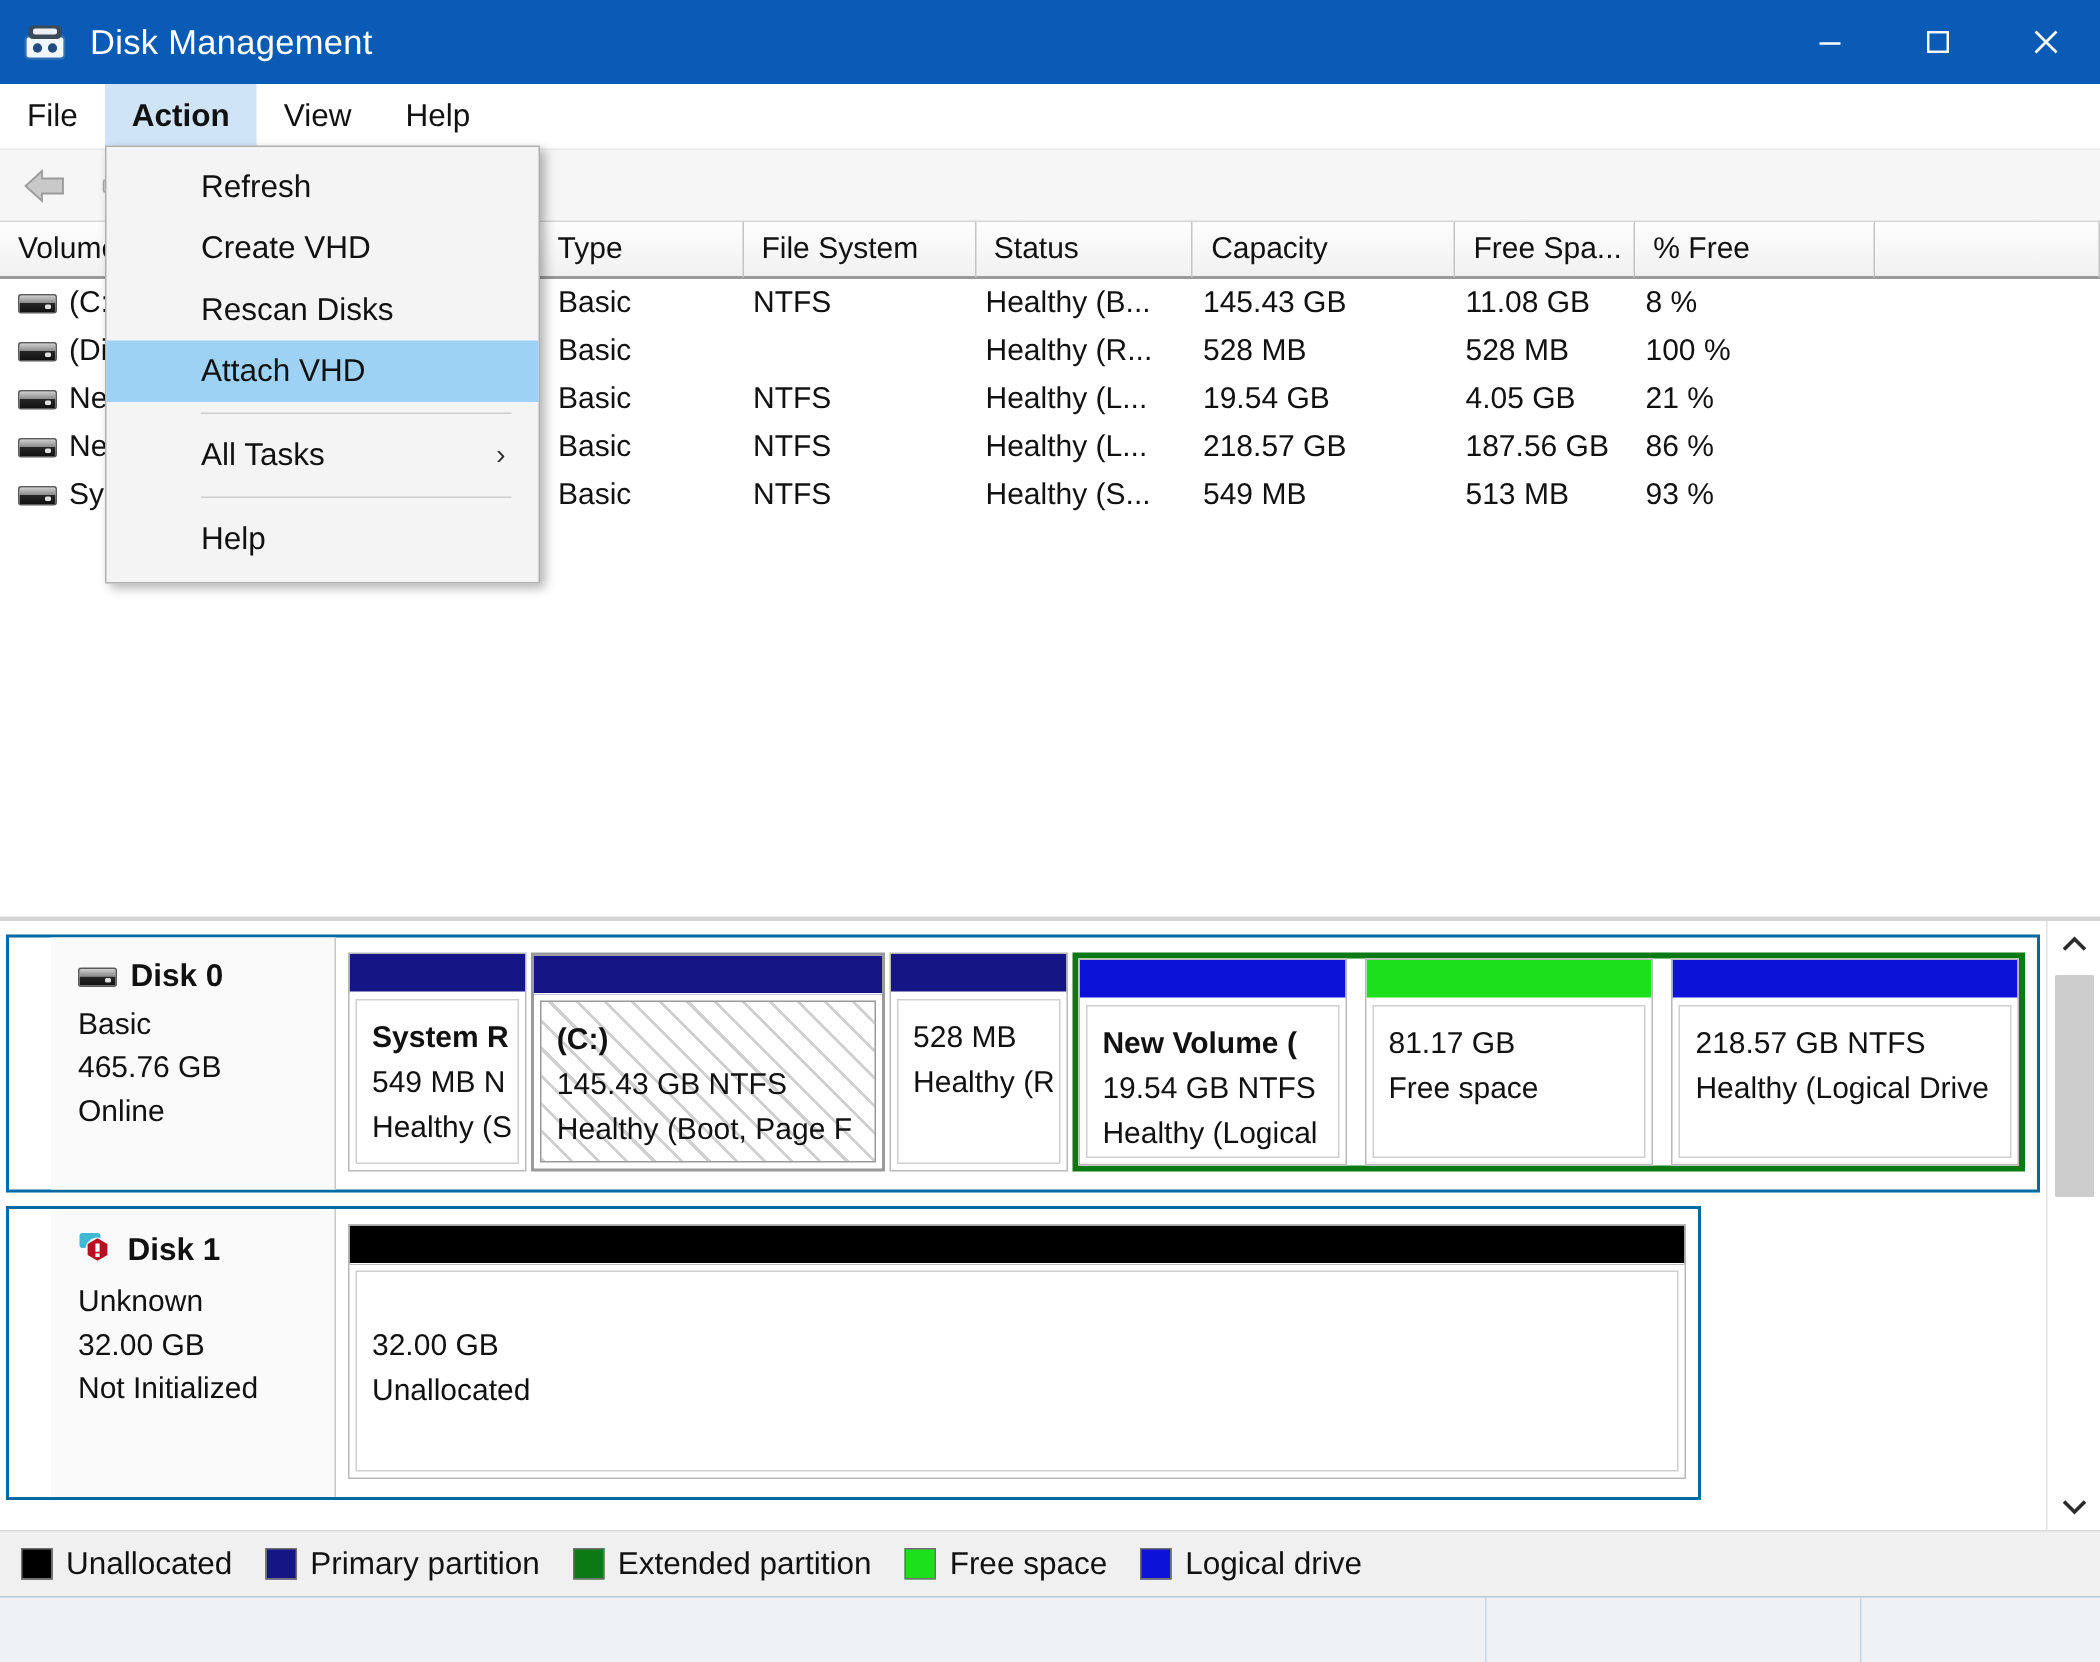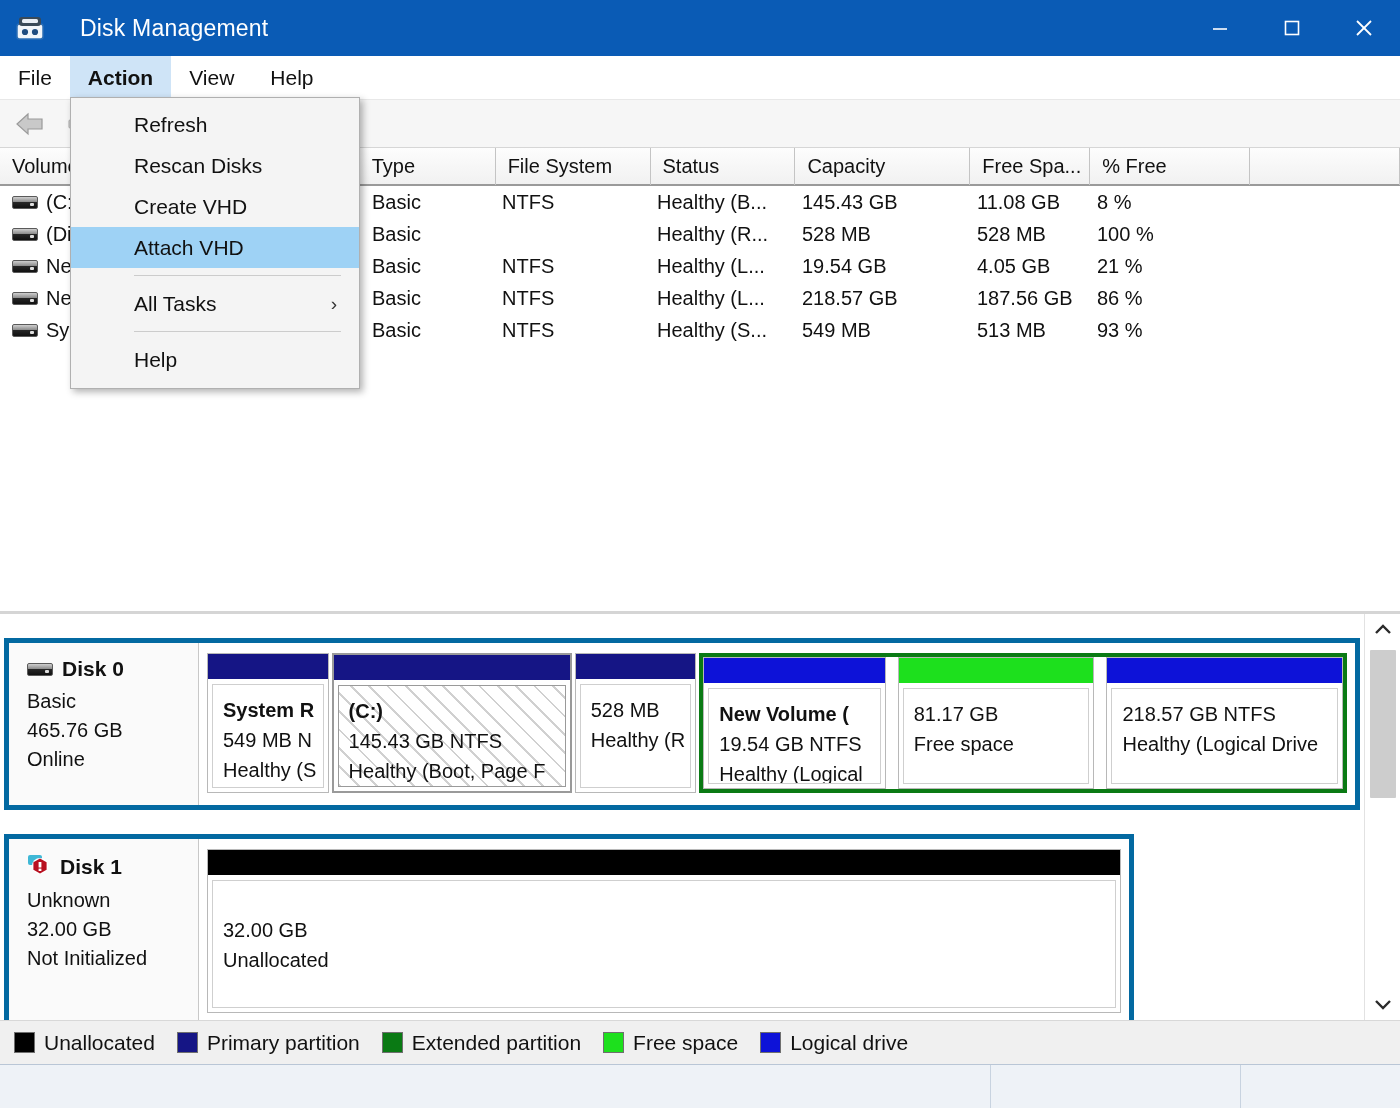--- a/index.html
+++ b/index.html
@@ -24,7 +24,6 @@
     display: flex; align-items: center;
     flex: none;
     position: relative;
-    gap: 20px;
   }
   .title-icon {
     width: 34px; height: 28px;

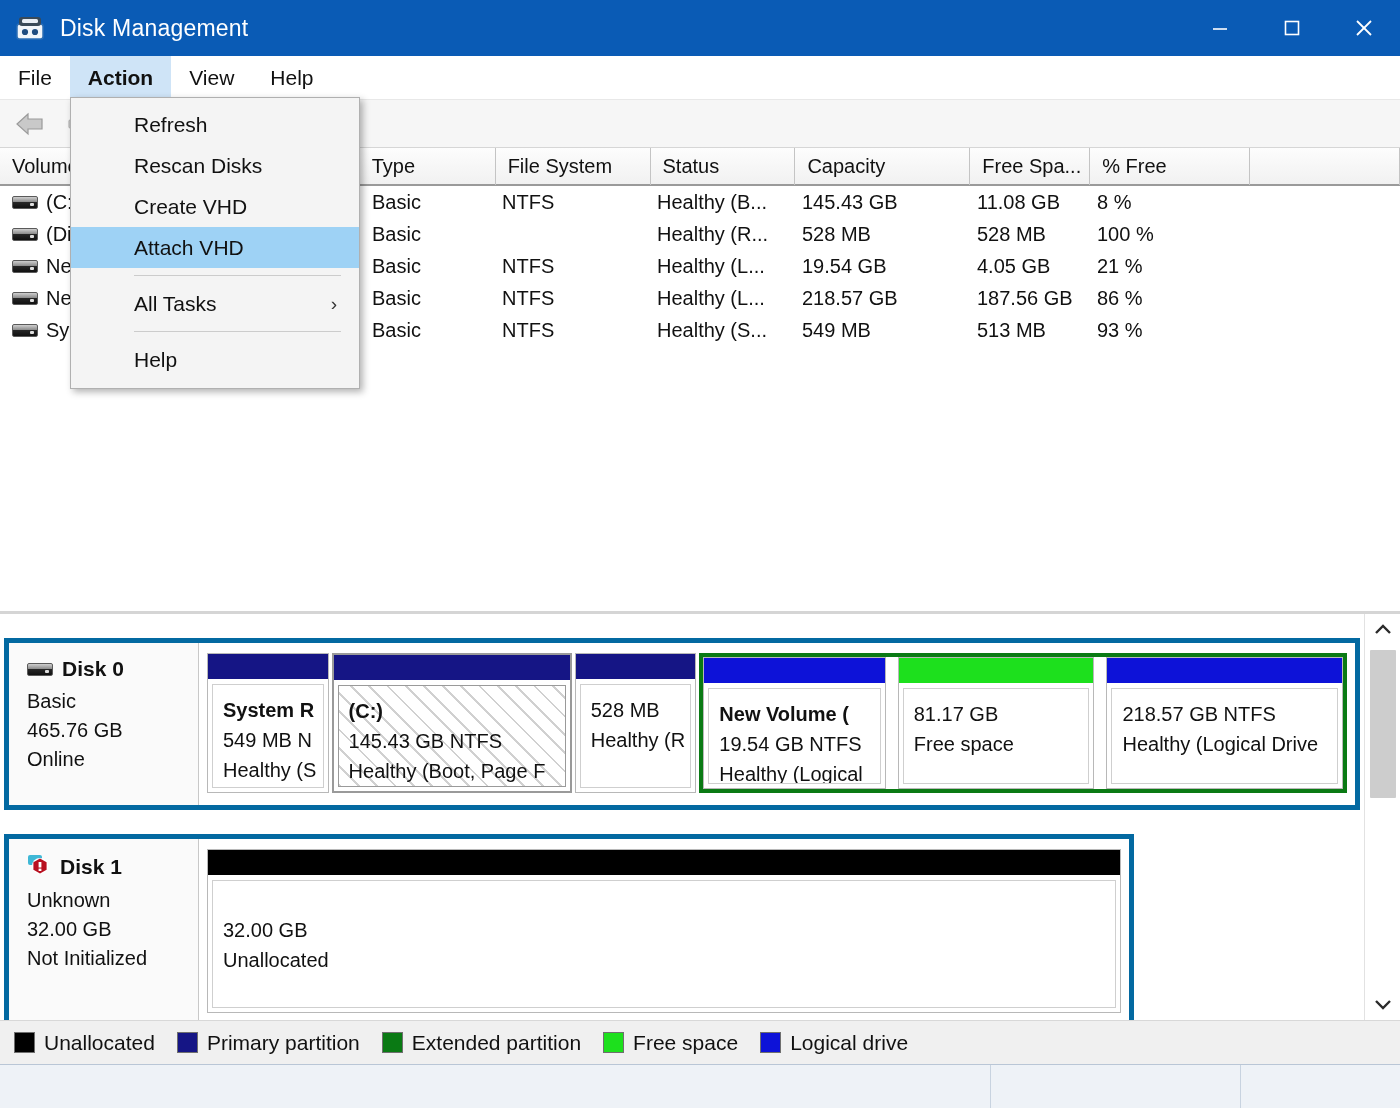--- a/index.html
+++ b/index.html
@@ -604,8 +604,8 @@
 
   <div class="dropdown">
     <div class="dd-item">Refresh</div>
+    <div class="dd-item">Create VHD</div>
     <div class="dd-item">Rescan Disks</div>
-    <div class="dd-item">Create VHD</div>
     <div class="dd-item highlight">Attach VHD</div>
     <div class="dd-sep"></div>
     <div class="dd-item">

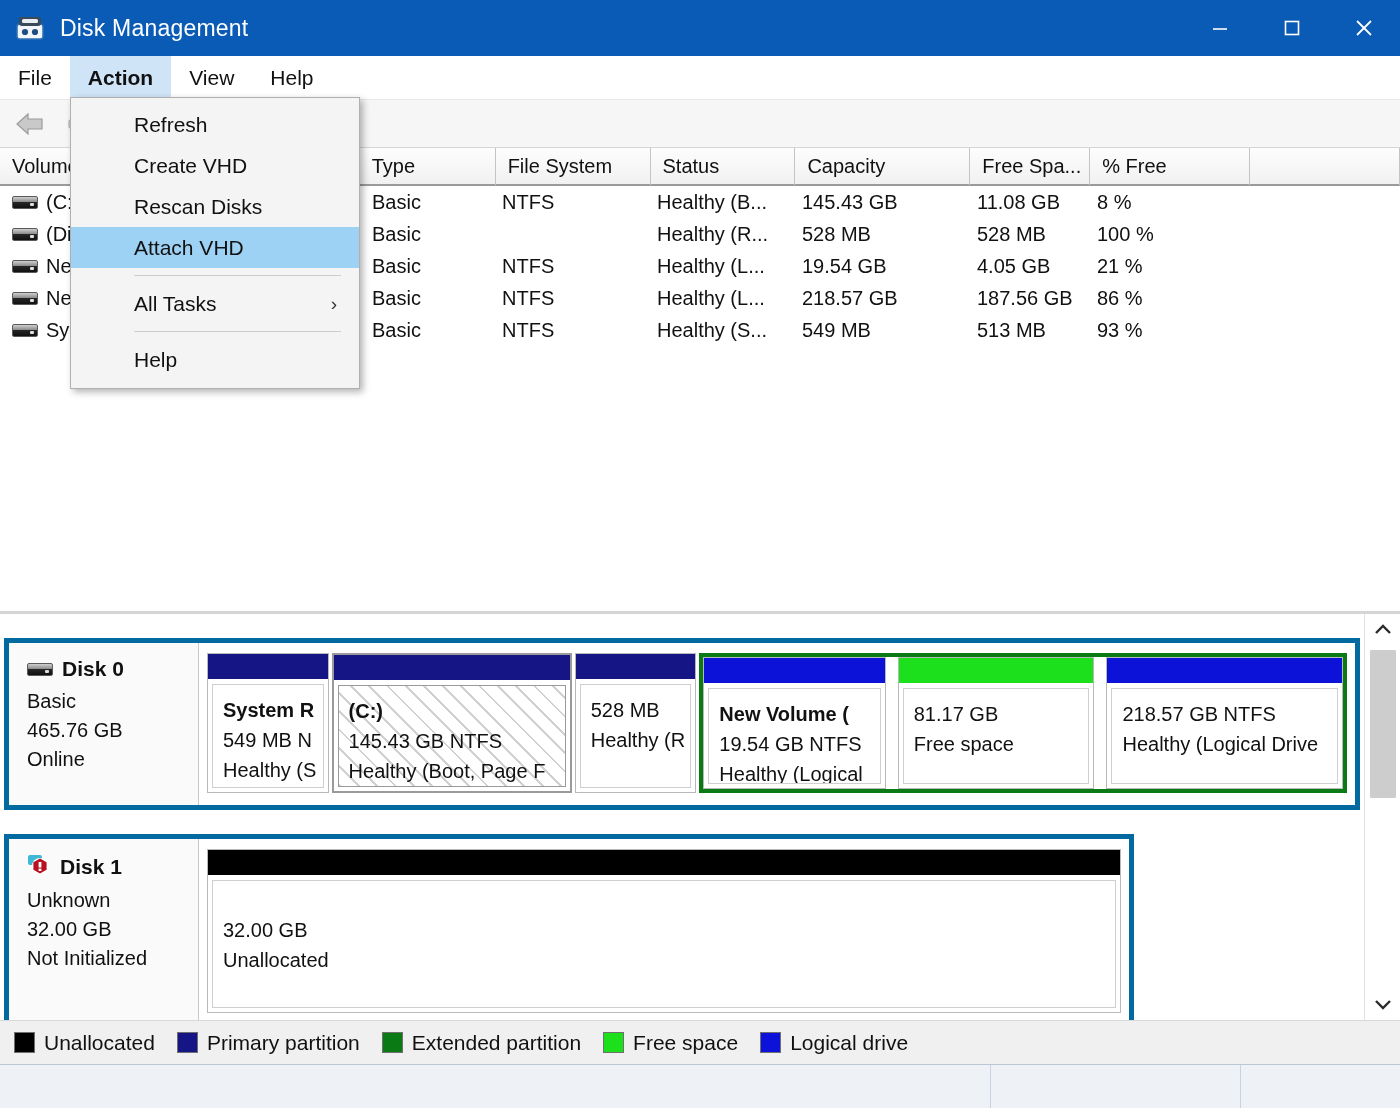--- a/index.html
+++ b/index.html
@@ -180,9 +180,10 @@
   .disk-block {
     display: flex;
     background: #ffffff;
-    border: 5px solid #0369a1;
-    margin: 24px 4px 0 4px;
-    position: relative;
+    border: 2px solid #0369a1;
+    margin: 9px 4px 0 4px;
+    position: relative;
+    padding-left: 28px;
   }
   .disk-info {
     width: 190px;

